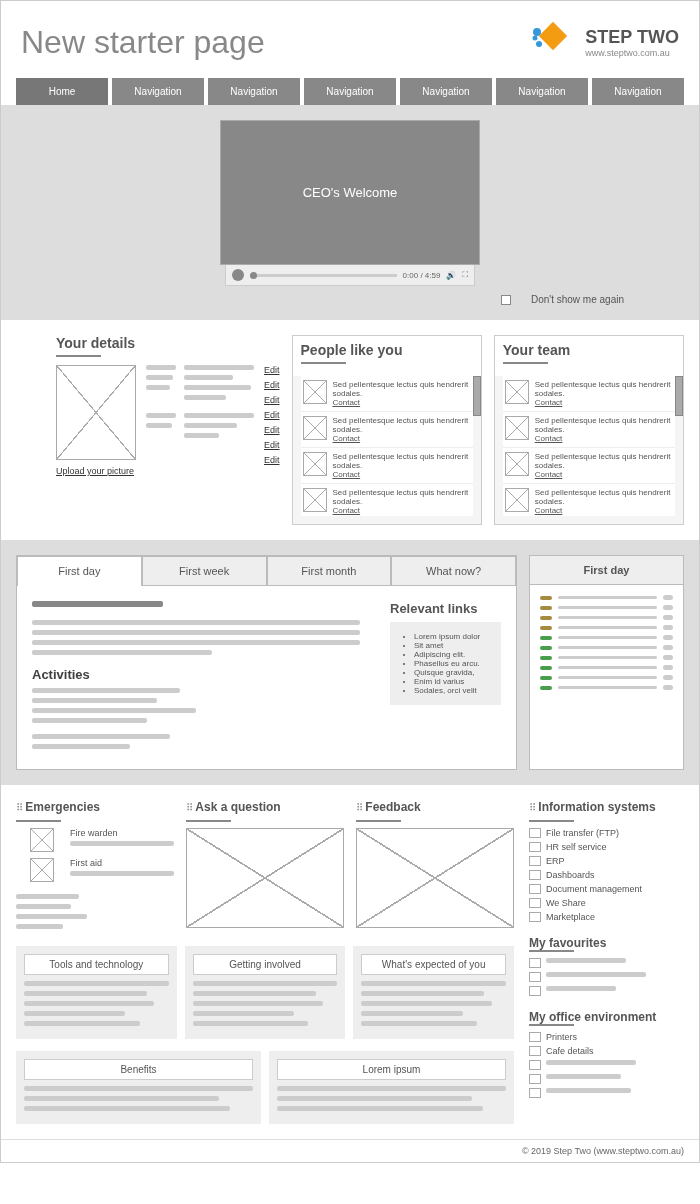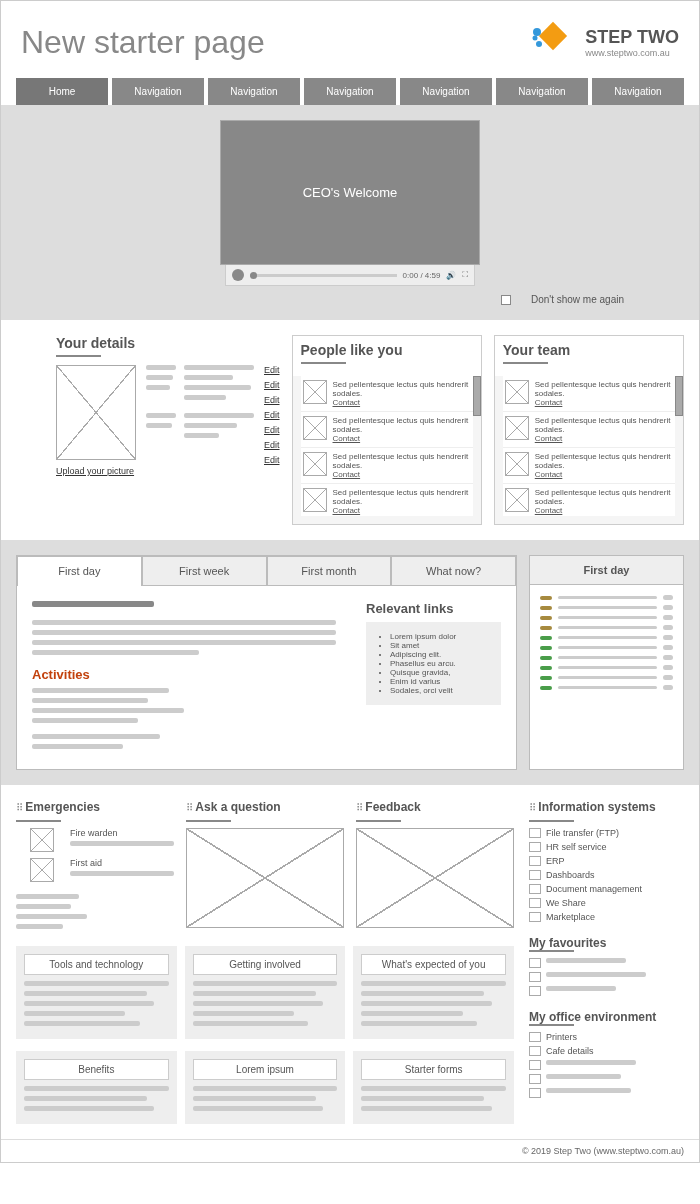--- a/index.html
+++ b/index.html
@@ -51,7 +51,7 @@
 .tab.active { background: #fff; border-bottom: none; }
 .tab-content { padding: 15px; display: flex; gap: 20px; }
 .tab-left { flex: 1; }
-.tab-right { width: 135px; margin-left: 10px; }
+.tab-right { width: 111px; margin-left: 10px; }
 .rel-title { font-size: 13px; font-weight: bold; color: #555; margin-bottom: 6px; }
 .rel-box { background: #eee; padding: 10px; font-size: 8px; color: #555; }
 .rel-box ul { list-style: disc; padding-left: 14px; }

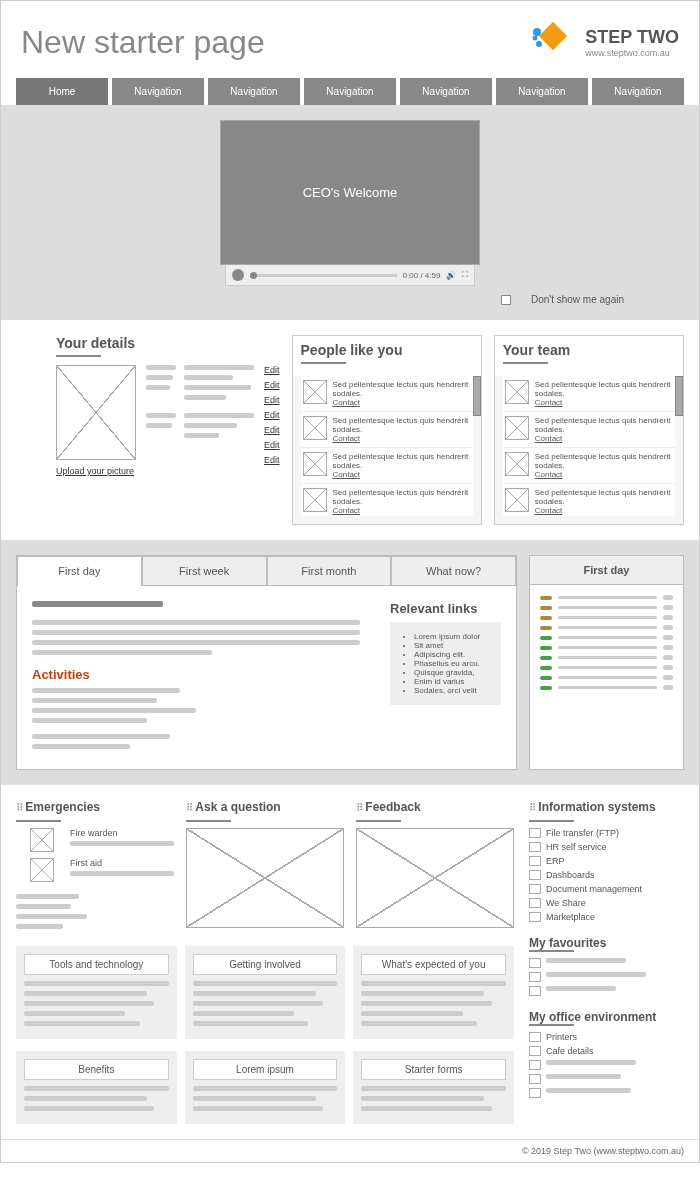--- a/index.html
+++ b/index.html
@@ -55,7 +55,7 @@
 .rel-title { font-size: 13px; font-weight: bold; color: #555; margin-bottom: 6px; }
 .rel-box { background: #eee; padding: 10px; font-size: 8px; color: #555; }
 .rel-box ul { list-style: disc; padding-left: 14px; }
-.act-title { font-size: 13px; font-weight: bold; color: #c2410c; margin: 12px 0 6px; }
+.act-title { font-size: 13px; font-weight: bold; color: #404040; margin: 12px 0 6px; }
 .side-panel { width: 155px; background: #fff; border: 1px solid #bbb; }
 .side-header { text-align: center; padding: 8px; font-size: 11px; font-weight: bold; color: #555; border-bottom: 1px solid #bbb; background: #eee; }
 .side-list { padding: 10px; }

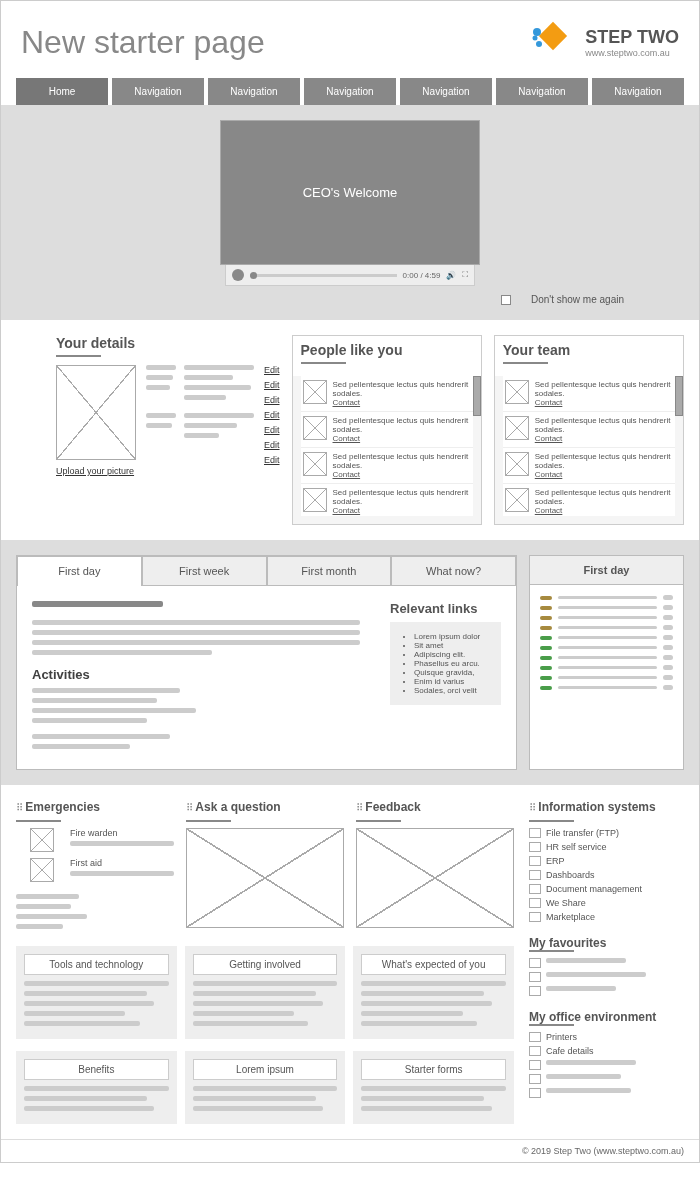--- a/index.html
+++ b/index.html
@@ -402,12 +402,6 @@
           <div class="bar" style="width:85%"></div>
           <div class="bar" style="width:90%"></div>
         </div>
-      <div class="card">
-          <div class="card-header">Starter forms</div>
-          <div class="bar"></div>
-          <div class="bar" style="width:85%"></div>
-          <div class="bar" style="width:90%"></div>
-        </div>
     </div>
   </div>
   <div class="widgets-right">

